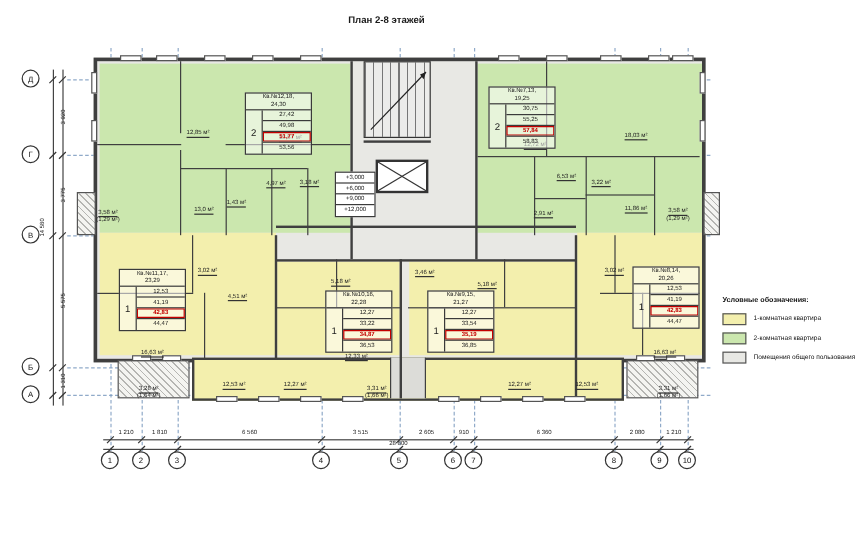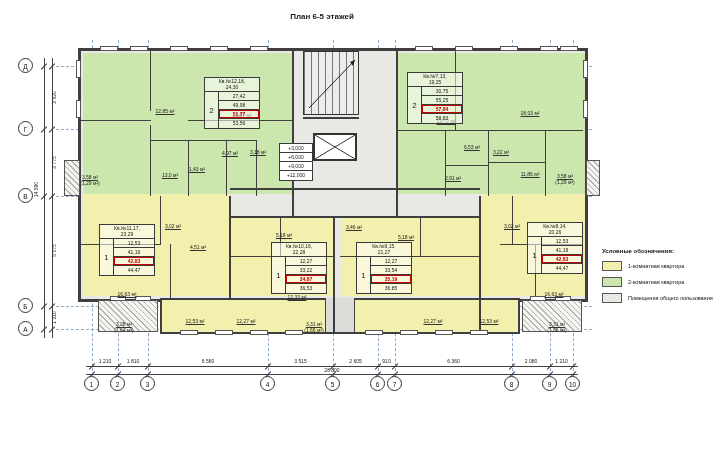--- a/index.html
+++ b/index.html
@@ -36,7 +36,7 @@
 </head>
 <body>
 
-<div id="title">План 6-5 этажей</div>
+<div id="title">План 2-8 этажей</div>
 
 <div id="plan">
     <div class="dashv" style="left: 92px; top: 40px; height: 336px;"></div>

